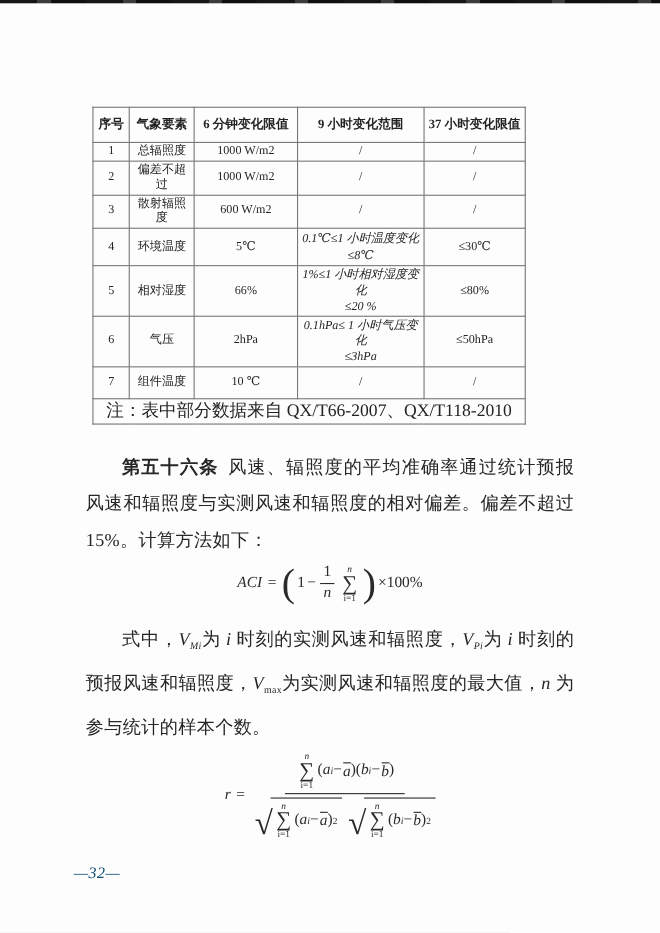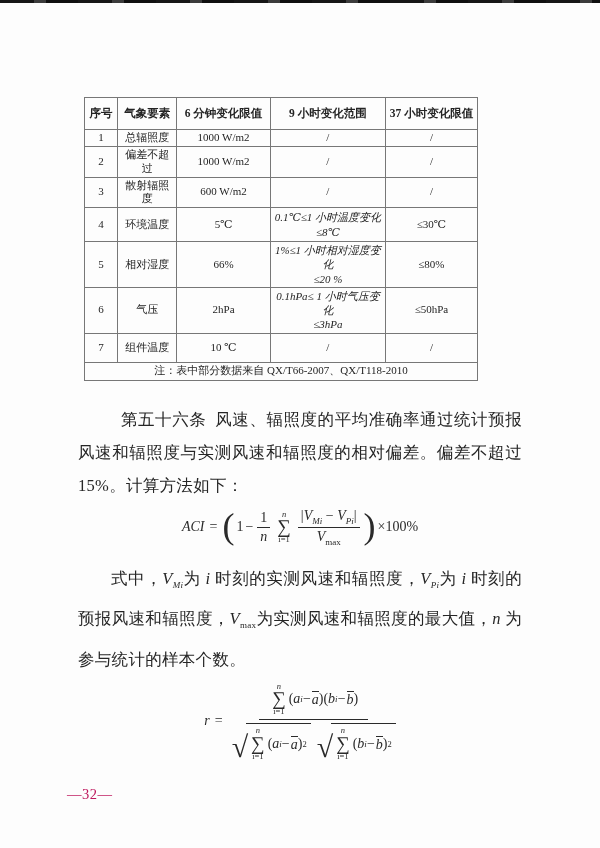--- a/index.html
+++ b/index.html
@@ -28,7 +28,7 @@
   .mtable tr.r5 td { height:26px; }
   .mtable tr.r6 td { height:29px; }
   .mtable tr.r7 td { height:26px; }
-  .mtable td.note-cell { height:15px; text-align:center; font-size:11px; }
+  .mtable td.note-cell { height:15px; text-align:center; font-size:16px; }
   .twoline div { line-height:1.3;font-style:italic; }
 
   

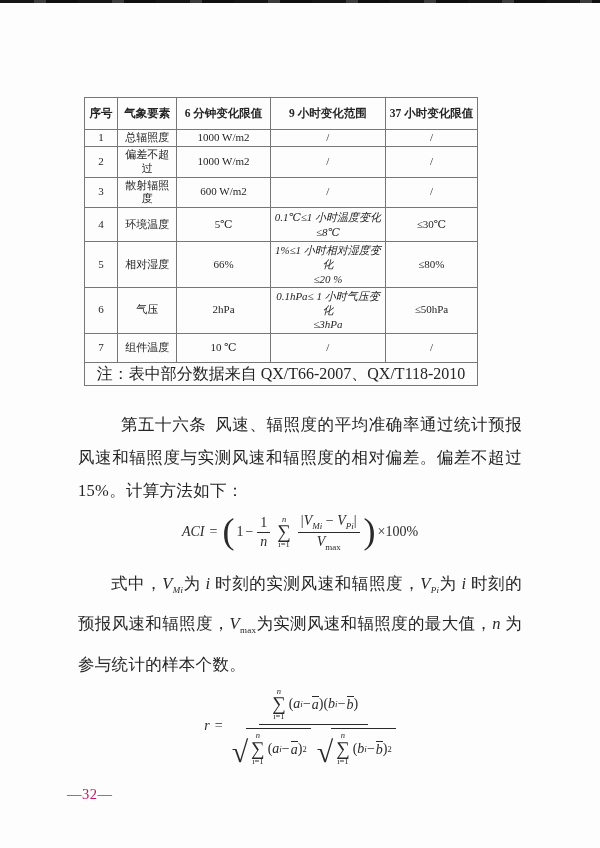--- a/index.html
+++ b/index.html
@@ -36,7 +36,7 @@
     margin:0; font-size:16.5px; line-height:33px;
     text-align:justify; text-indent:33px; letter-spacing:.3px;
   }
-  p.body .art { font-weight:normal; margin-right:9px;margin-left:10px; }
+  p.body .art { font-weight:bold; margin-right:9px; }
   p.body .art.wide { margin-right:15px; }
   .it { font-style:italic; font-family:"Liberation Serif",serif; }
   p.body sub, .formula sub { font-size:9px; }

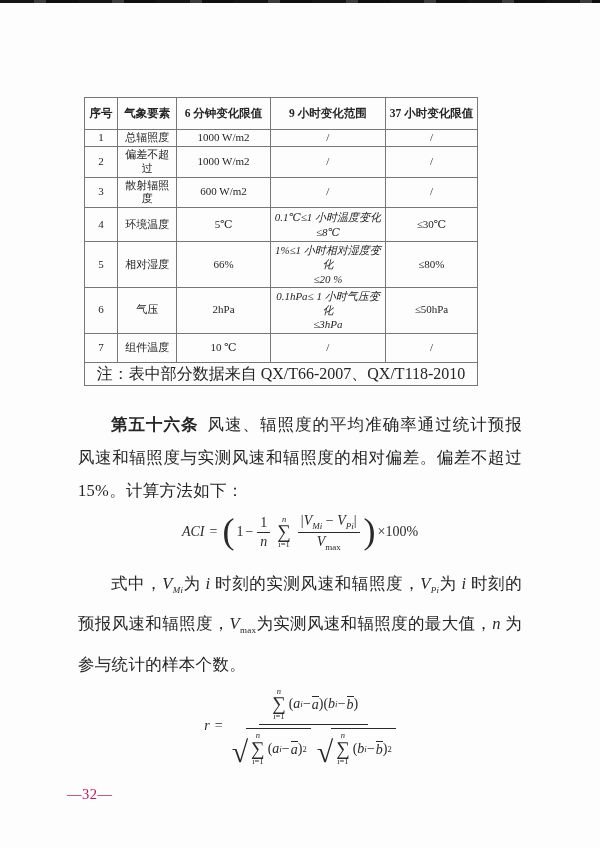--- a/index.html
+++ b/index.html
@@ -179,10 +179,6 @@
         <span class="slim it">n</span>
         <span class="ssig">∑</span>
         <span class="slim">i=1</span>
-      </span>
-      <span class="frac">
-        <span class="fnum"><span>|</span><span class="it">V</span><sub class="it">Mi</sub> <span>−</span> <span class="it">V</span><sub class="it">Pi</sub><span>|</span></span>
-        <span class="fden"><span class="it">V</span><sub>max</sub></span>
       </span>
       <span class="bigp">)</span>
       <span>×100%</span>

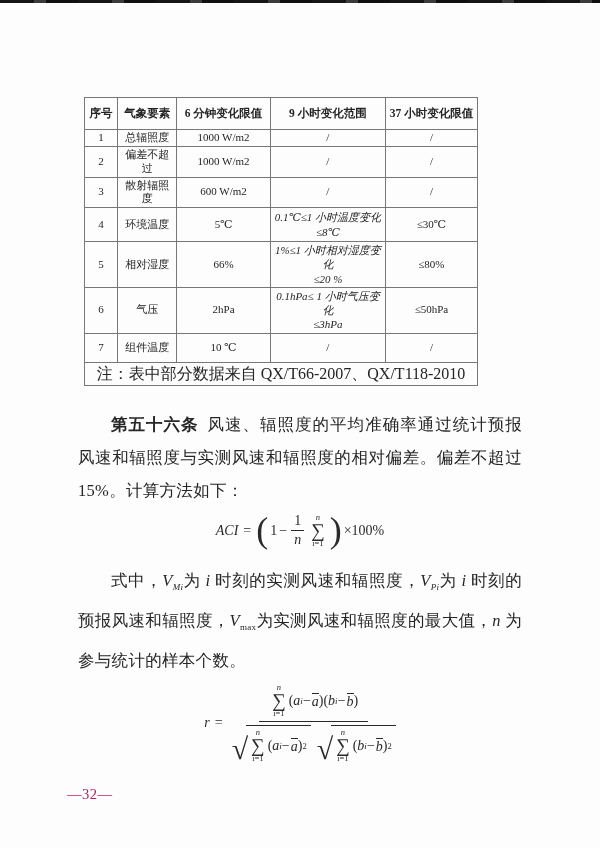--- a/index.html
+++ b/index.html
@@ -68,7 +68,7 @@
 
   .page-number {
     position:absolute; left:67px; top:786px;
-    font-size:14.5px; letter-spacing:.5px; color:#be185d;
+    font-size:14.5px; letter-spacing:.5px; color:#0c4a6e;font-style:italic;
   }
 </style>
 </head>

